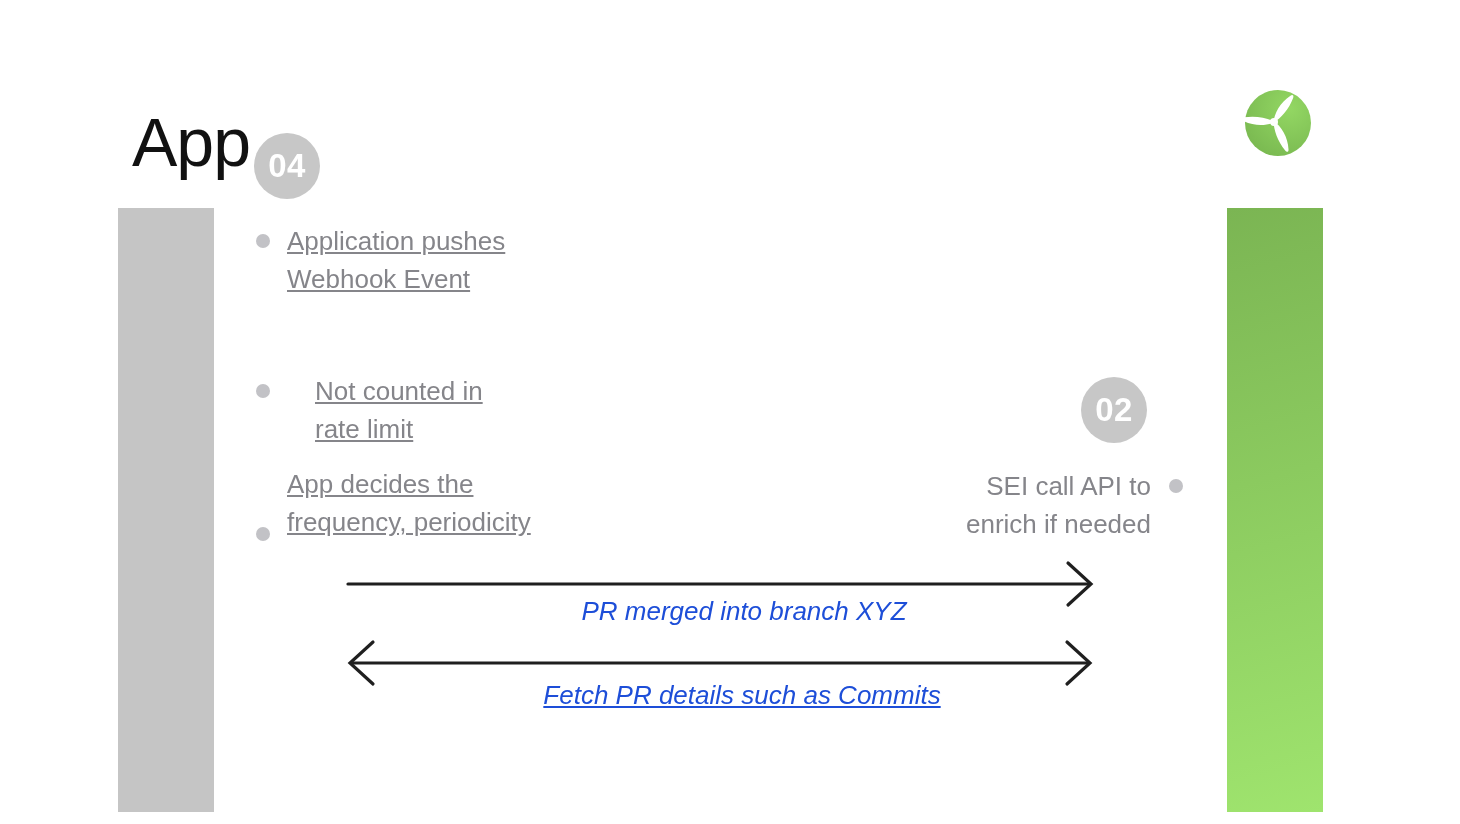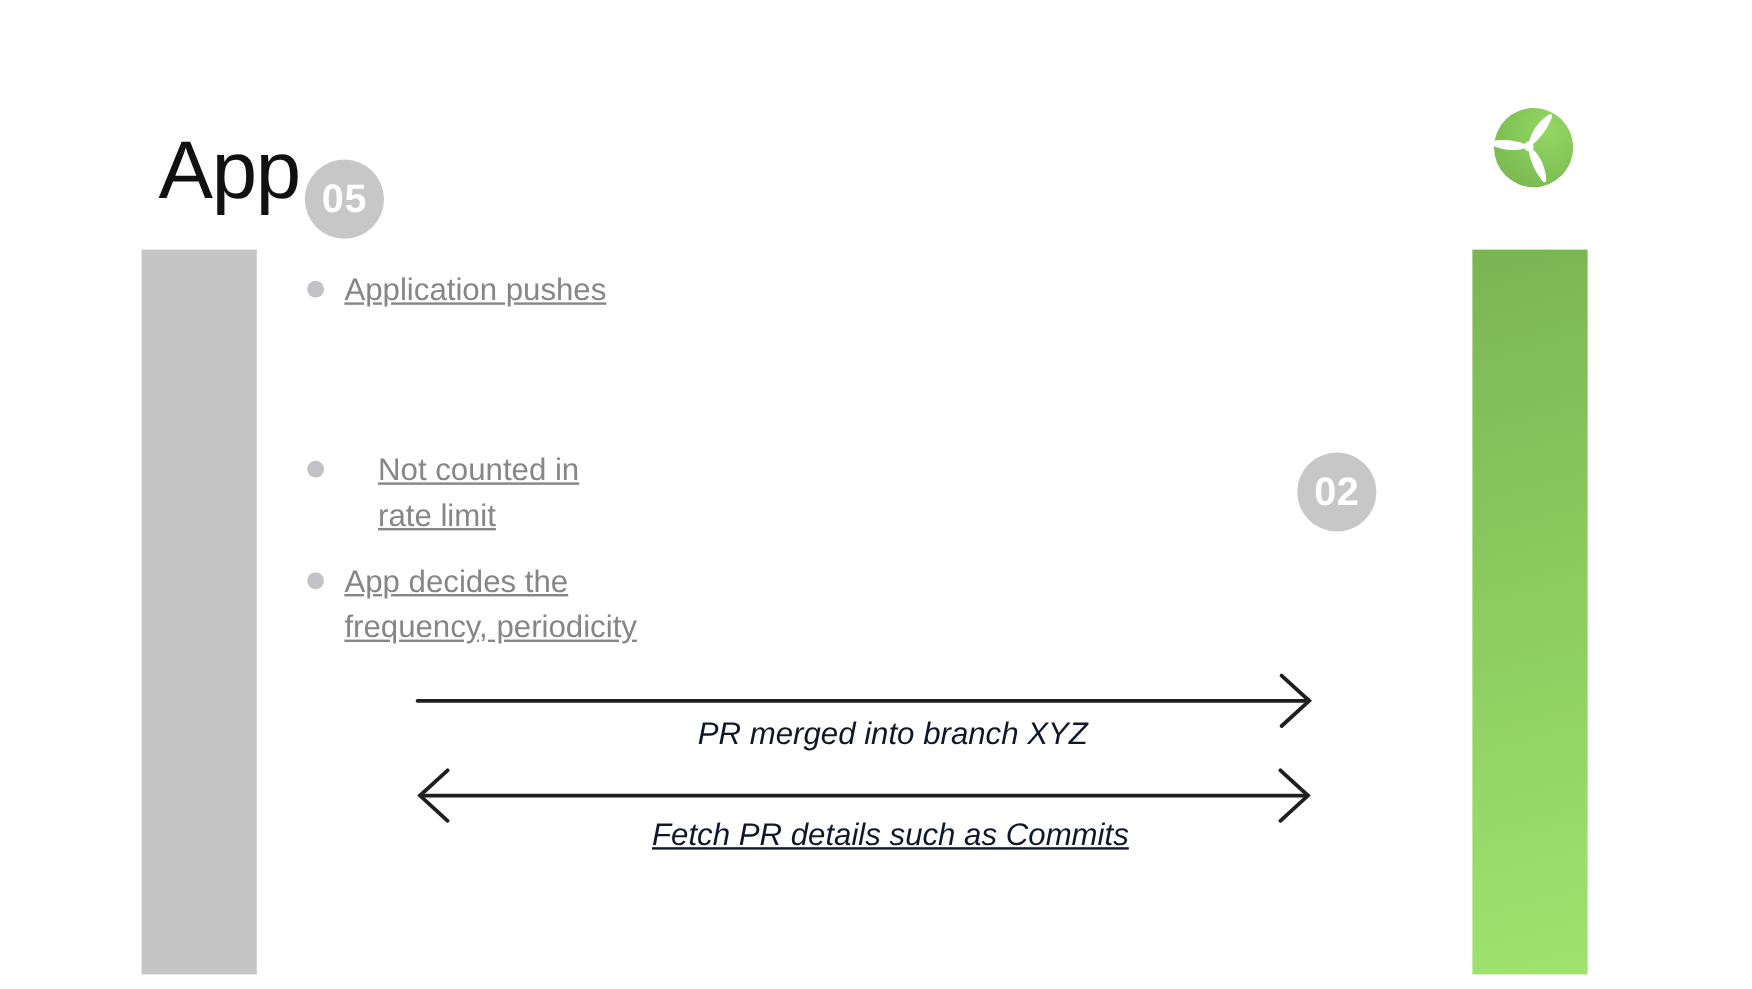--- a/index.html
+++ b/index.html
@@ -97,7 +97,7 @@
   </div>
 
   <div class="badge badge-step1">
-    <span>05</span>
+    <span>04</span>
   </div>
   <div class="badge badge-step2">
     <span>02</span>

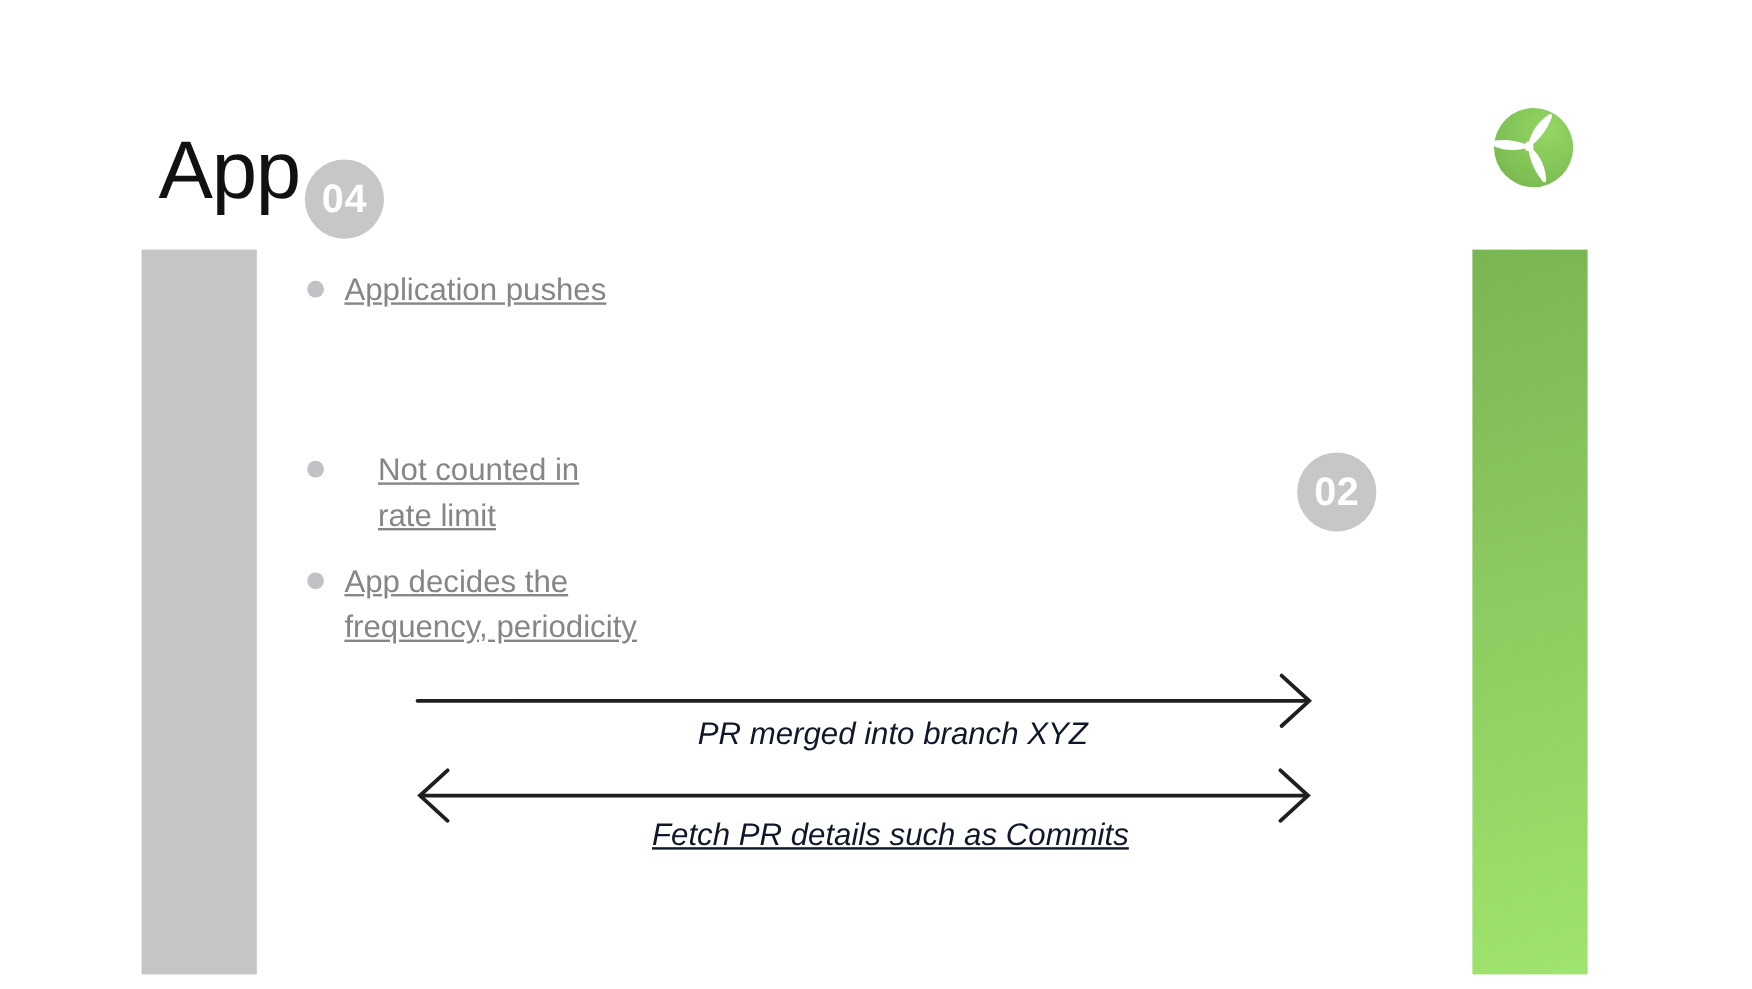--- a/index.html
+++ b/index.html
@@ -107,6 +107,7 @@
     <span class="dot"></span>
     <div class="lines">
       <div>Application pushes</div>
+      <div>Webhook Event</div>
     </div>
   </div>
 

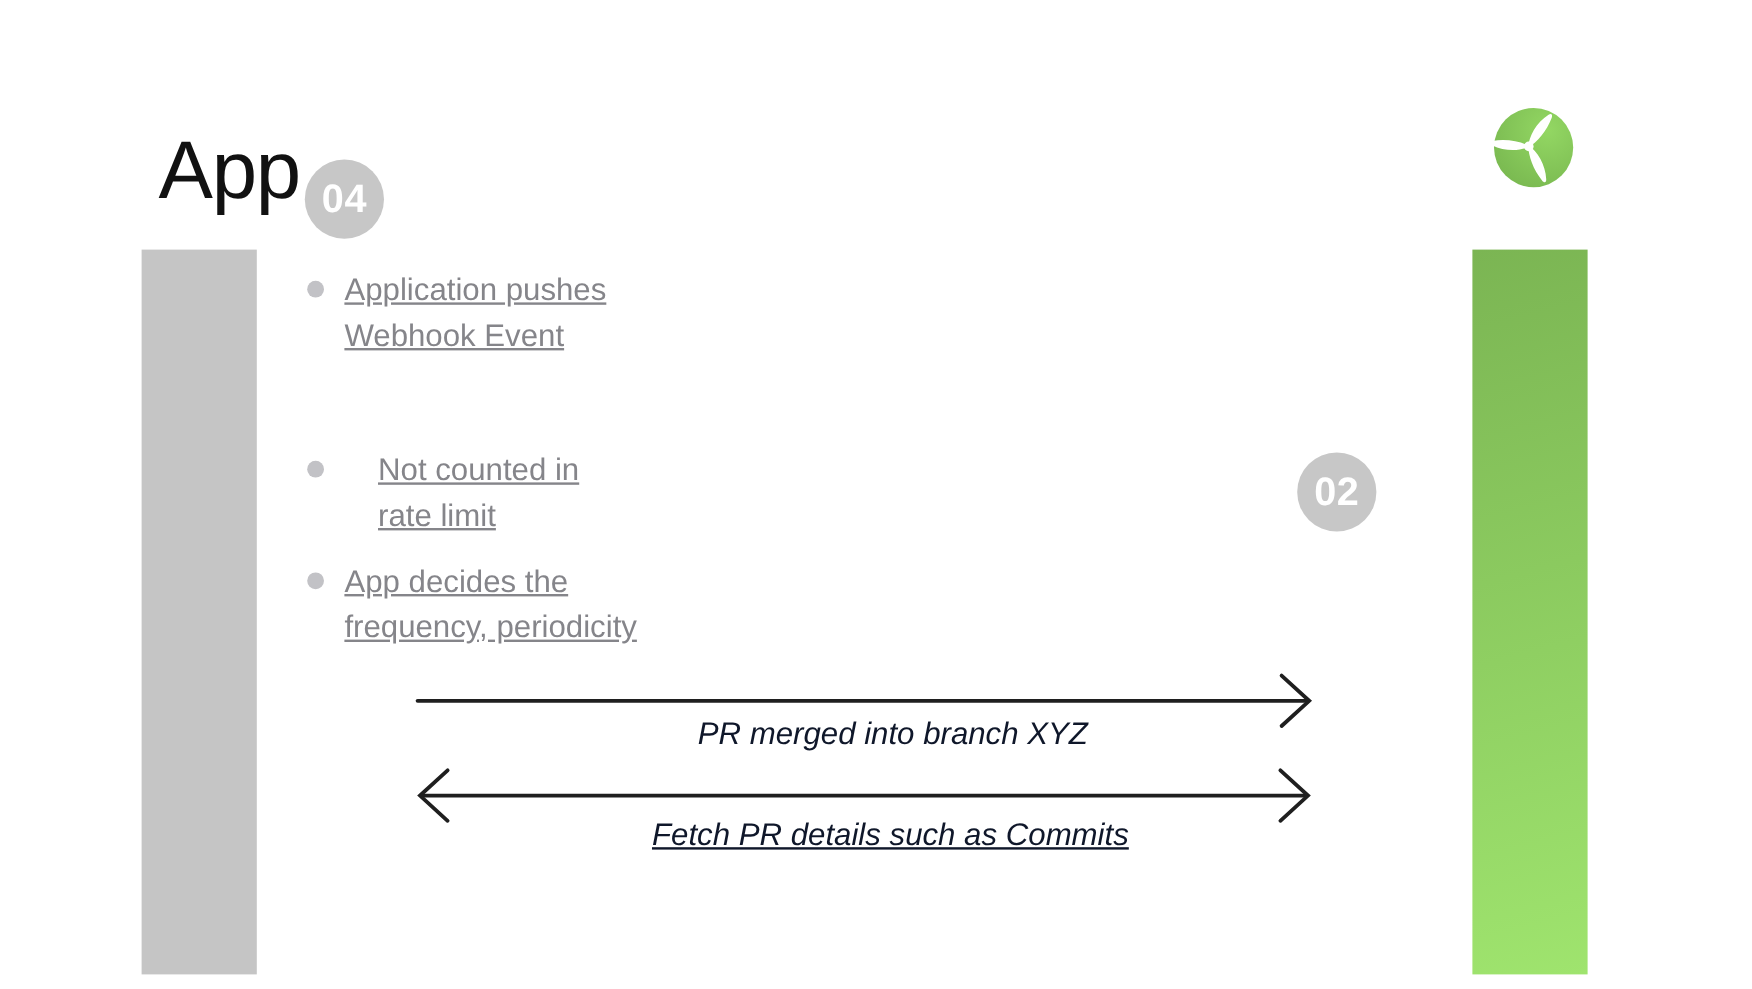--- a/index.html
+++ b/index.html
@@ -51,7 +51,7 @@
   .bullet-left .lines{margin-left:17px;text-decoration:underline;}
   .item-1{top:222px;}
   .item-2{top:372px;gap:28px;}
-  .item-3{top:465px;}
+  .item-3{top:465px;align-items:flex-end;}
   .bullet-right{right:277px;top:467px;}
   .bullet-right .lines{text-align:right;margin-right:18px;}
   .arrows-svg{position:absolute;left:0;top:0;width:1460px;height:824px;pointer-events:none;}

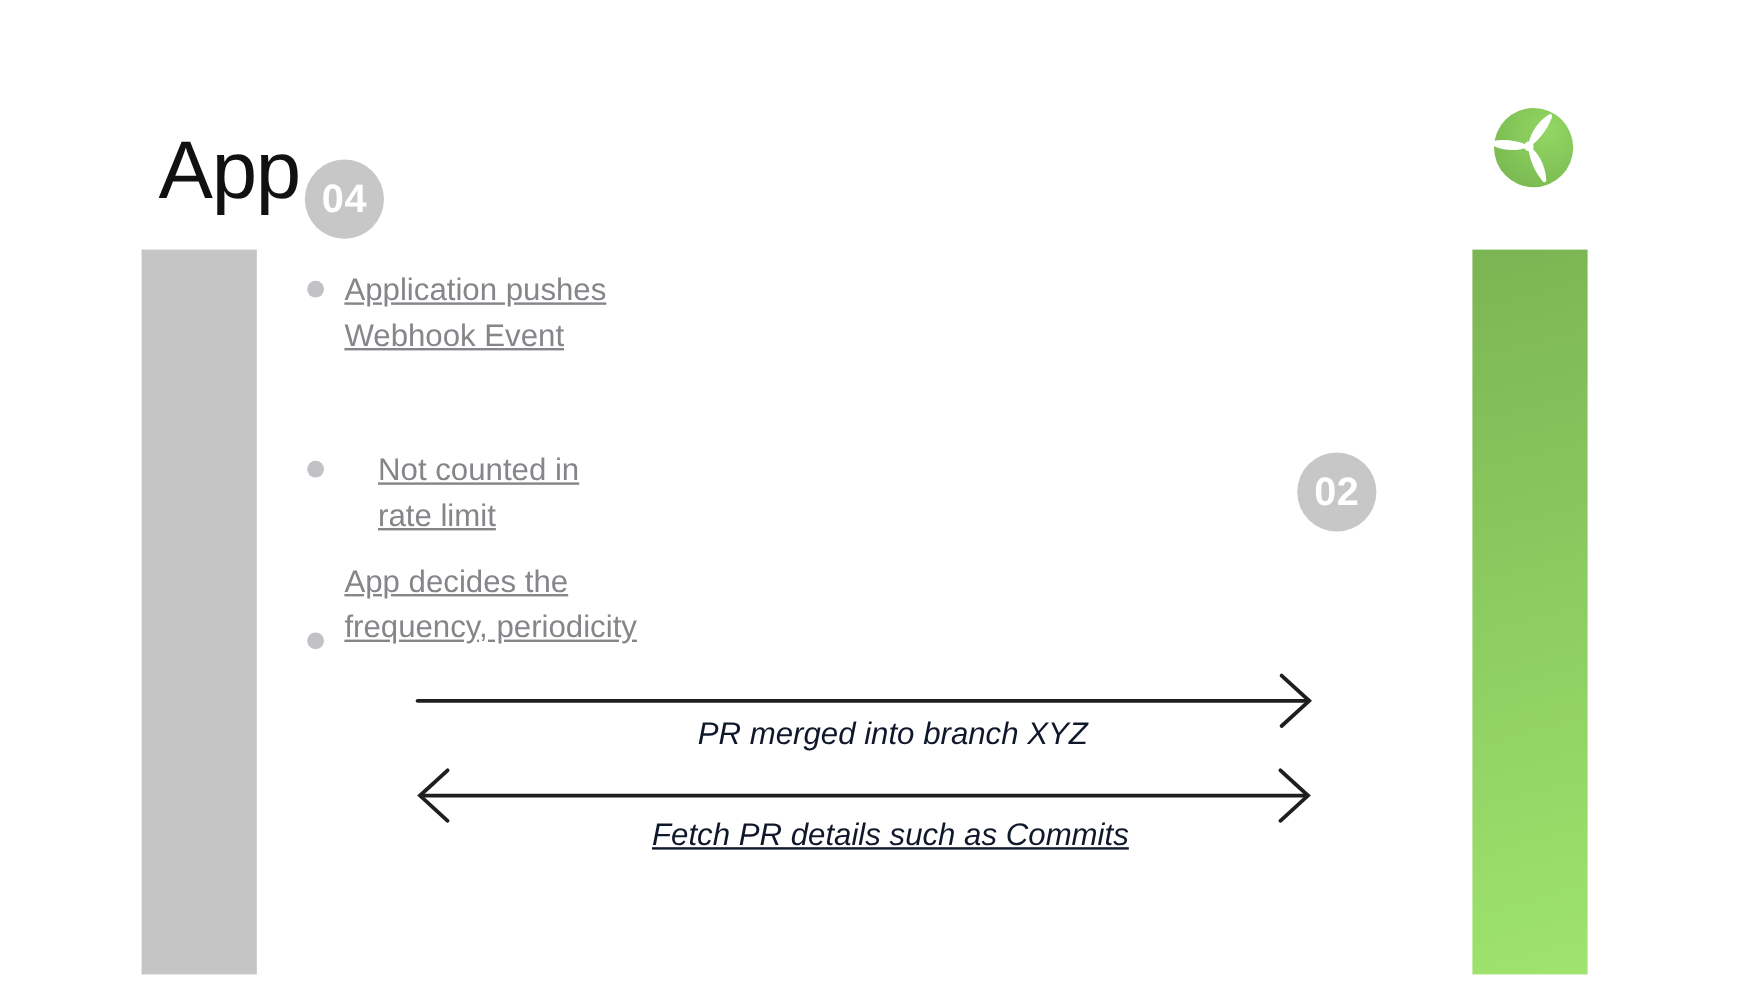--- a/index.html
+++ b/index.html
@@ -127,6 +127,13 @@
     </div>
   </div>
 
+  <div class="bullet-item bullet-right">
+    <div class="lines">
+      <div>SEI call API to</div>
+      <div>enrich if needed</div>
+    </div>
+    <span class="dot"></span>
+  </div>
 
   <svg class="arrows-svg" viewBox="0 0 1460 824">
     <g stroke="#1f1f1f" stroke-width="3.2" fill="none" stroke-linecap="round" stroke-linejoin="miter">

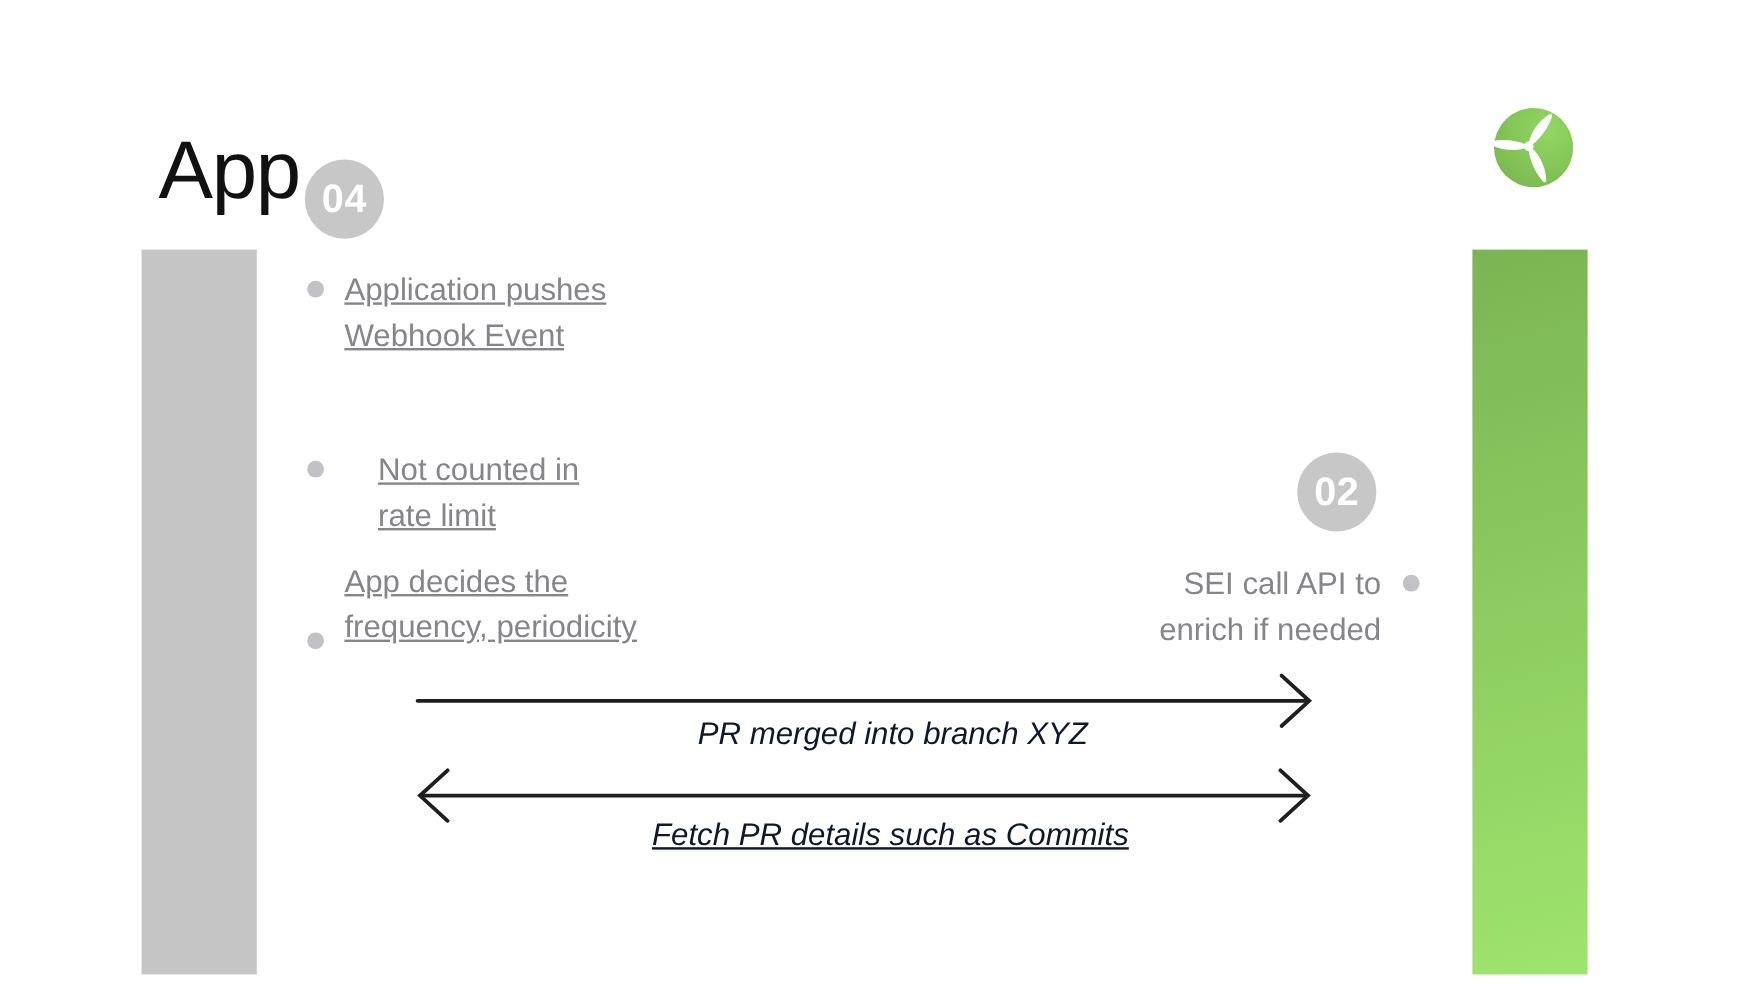--- a/index.html
+++ b/index.html
@@ -57,7 +57,7 @@
   .arrows-svg{position:absolute;left:0;top:0;width:1460px;height:824px;pointer-events:none;}
   .arrow-label{
     position:absolute;transform:translateX(-50%);
-    font-size:26px;font-style:italic;color:#0f172a;white-space:nowrap;
+    font-size:26px;font-style:italic;color:#1d4ed8;white-space:nowrap;
   }
   .label-forward{left:744px;top:596px;}
   .label-backward{left:742px;top:680px;text-decoration:underline;}

